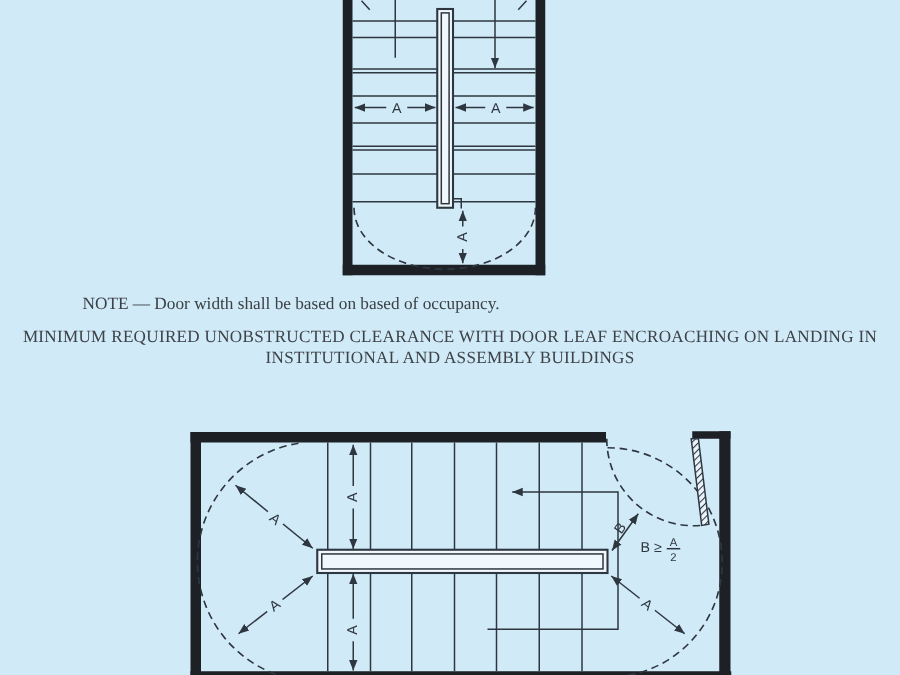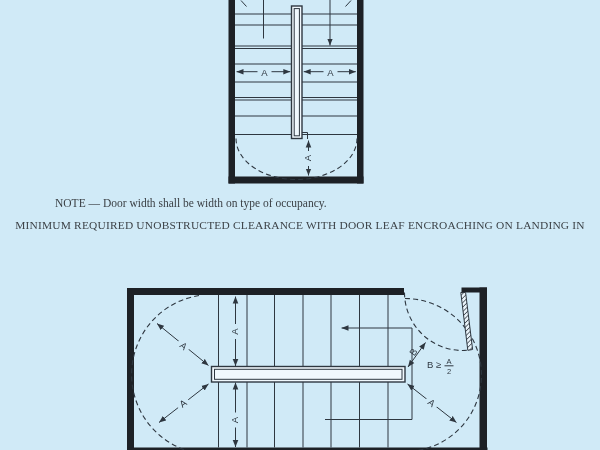--- a/index.html
+++ b/index.html
@@ -109,7 +109,7 @@
     </g>
   </svg>
 
-  <div class="note">NOTE — Door width shall be width on type of occupancy.</div>
+  <div class="note">NOTE — Door width shall be based on based of occupancy.</div>
   <div class="caption">
     <div>MINIMUM REQUIRED UNOBSTRUCTED CLEARANCE WITH DOOR LEAF ENCROACHING ON LANDING IN</div>
   </div>

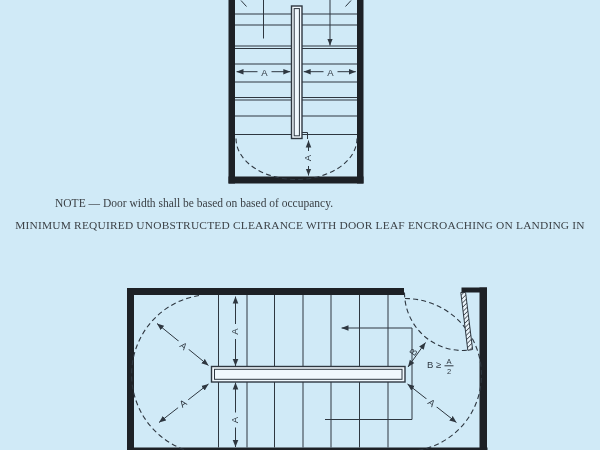--- a/index.html
+++ b/index.html
@@ -112,6 +112,7 @@
   <div class="note">NOTE — Door width shall be based on based of occupancy.</div>
   <div class="caption">
     <div>MINIMUM REQUIRED UNOBSTRUCTED CLEARANCE WITH DOOR LEAF ENCROACHING ON LANDING IN</div>
+    <div>INSTITUTIONAL AND ASSEMBLY BUILDINGS</div>
   </div>
 
   <svg id="svg-bottom" width="378" height="164" viewBox="118 286 378 164">

